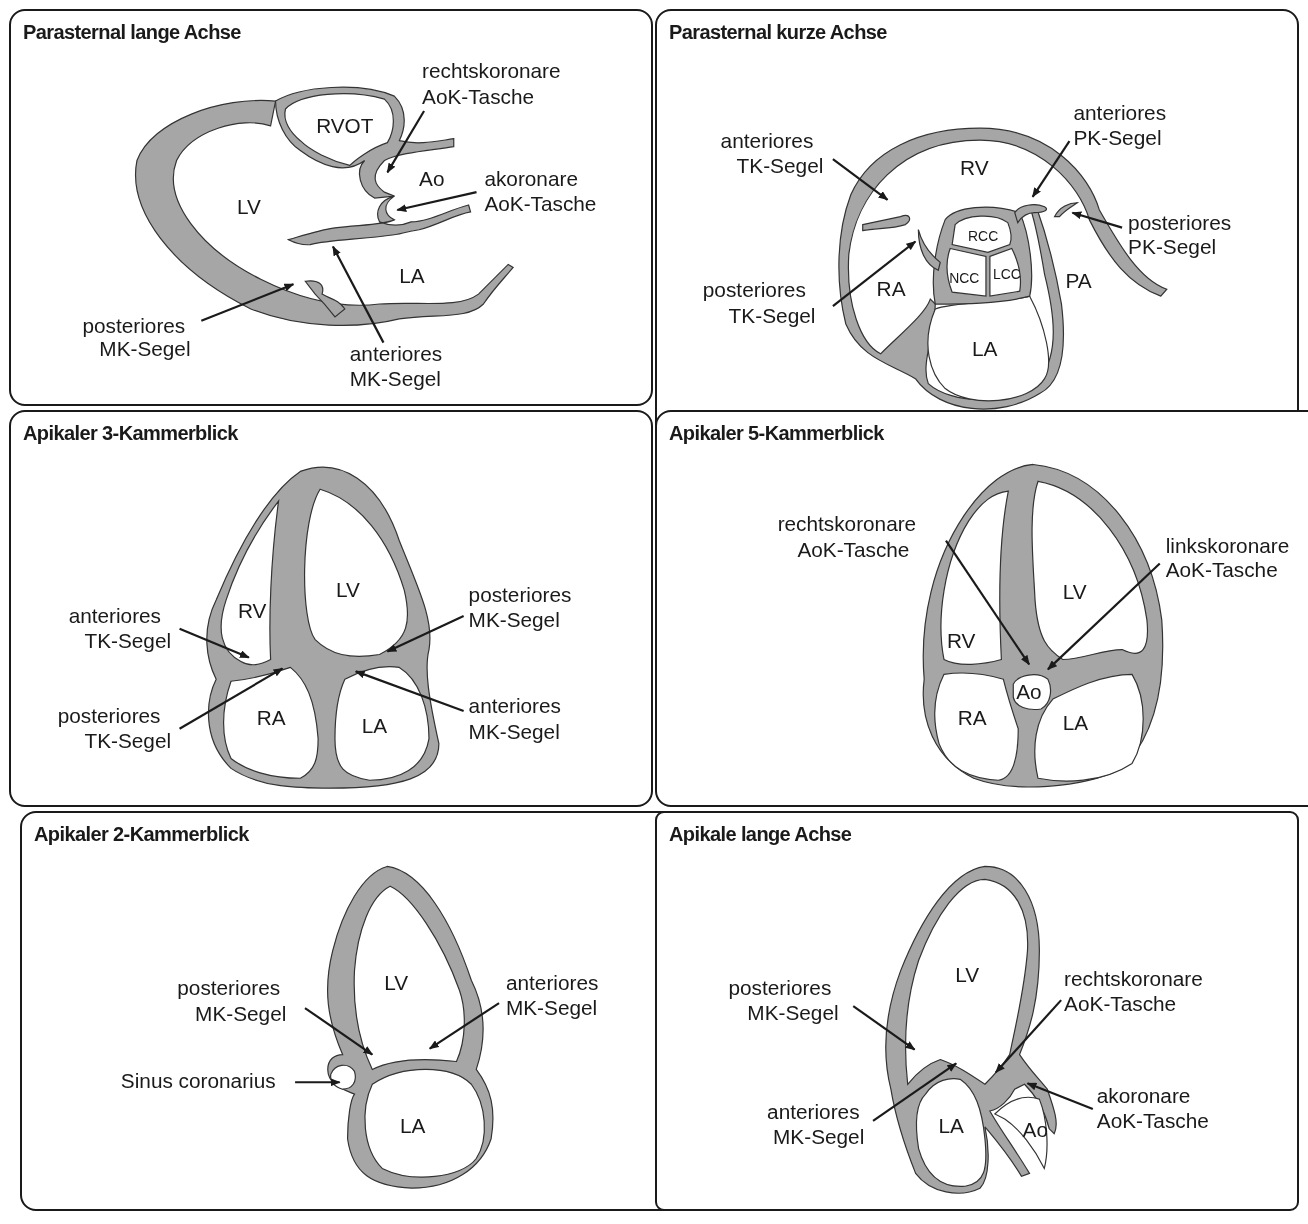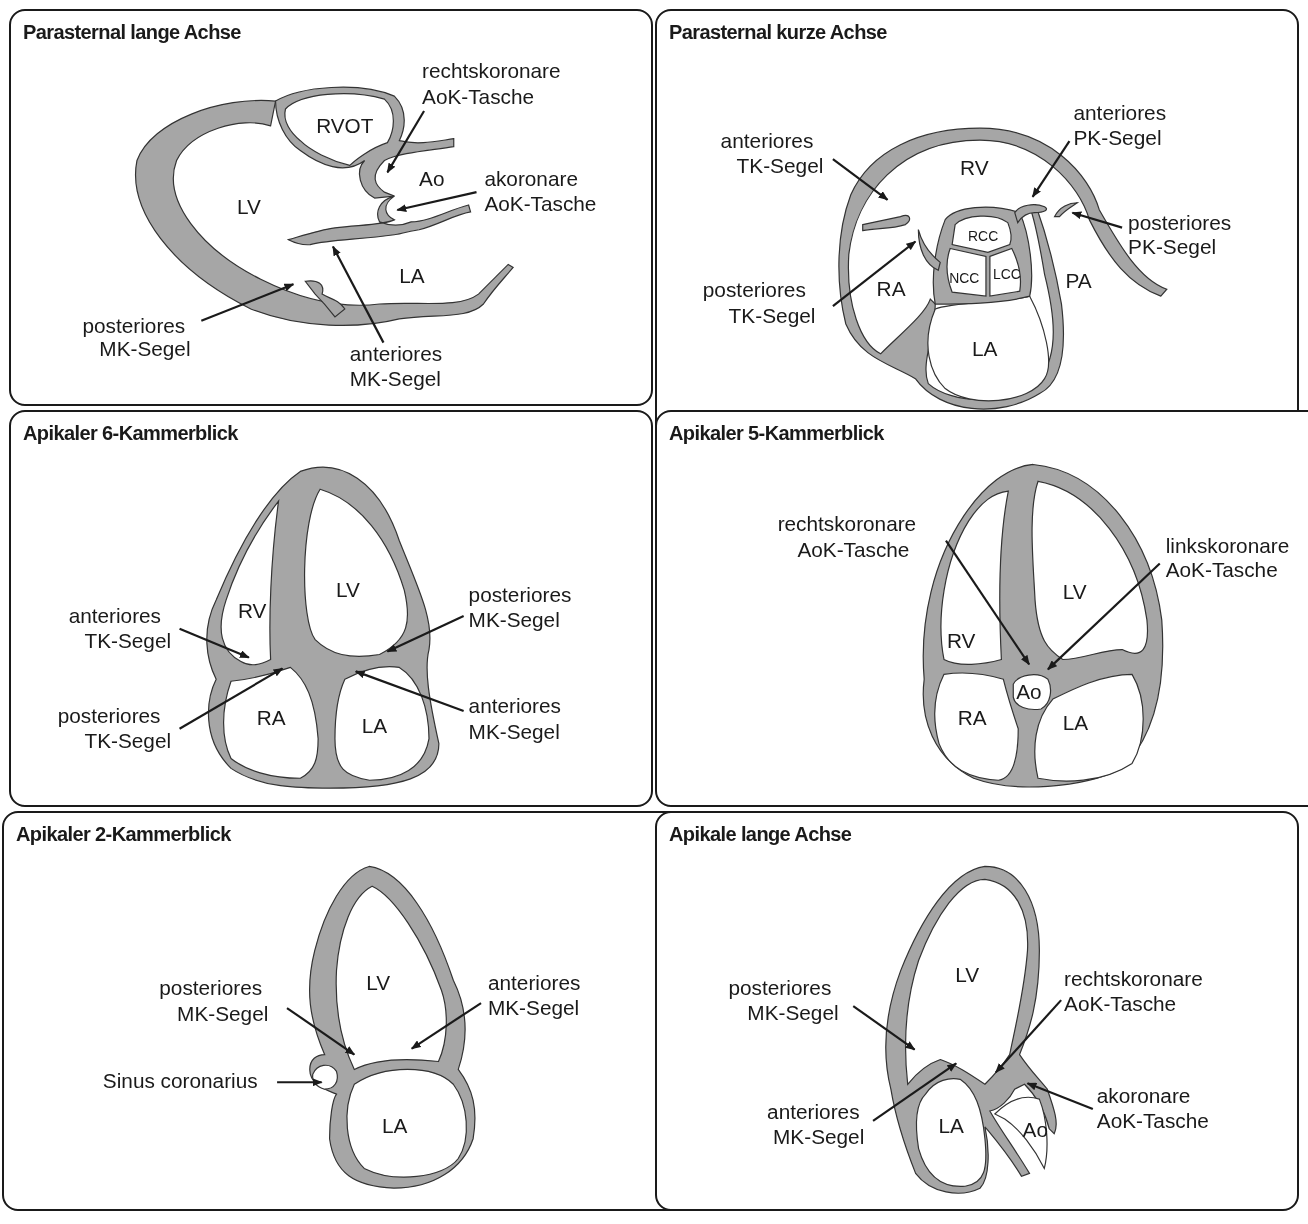--- a/index.html
+++ b/index.html
@@ -92,7 +92,7 @@
 </div>
 
 <div class="panel" style="left:9px;top:410px;width:644px;height:397px;">
-  <div class="panel-title">Apikaler 6-Kammerblick</div>
+  <div class="panel-title">Apikaler 3-Kammerblick</div>
   <svg class="art" viewBox="9 410 644 397">
     <path class="wall" d="M300,470 C340,455 380,480 400,540 C420,590 435,620 430,650 C425,670 430,700 440,745 C440,780 400,790 330,790 C300,790 260,790 230,770 C200,740 205,700 215,680 C205,660 200,630 215,600 C240,540 270,490 300,470 Z"></path>
     <path class="cav" d="M278,500 C270,560 268,620 270,660 C260,665 250,668 240,662 C220,652 215,630 225,600 C238,560 255,530 278,500 Z"></path>

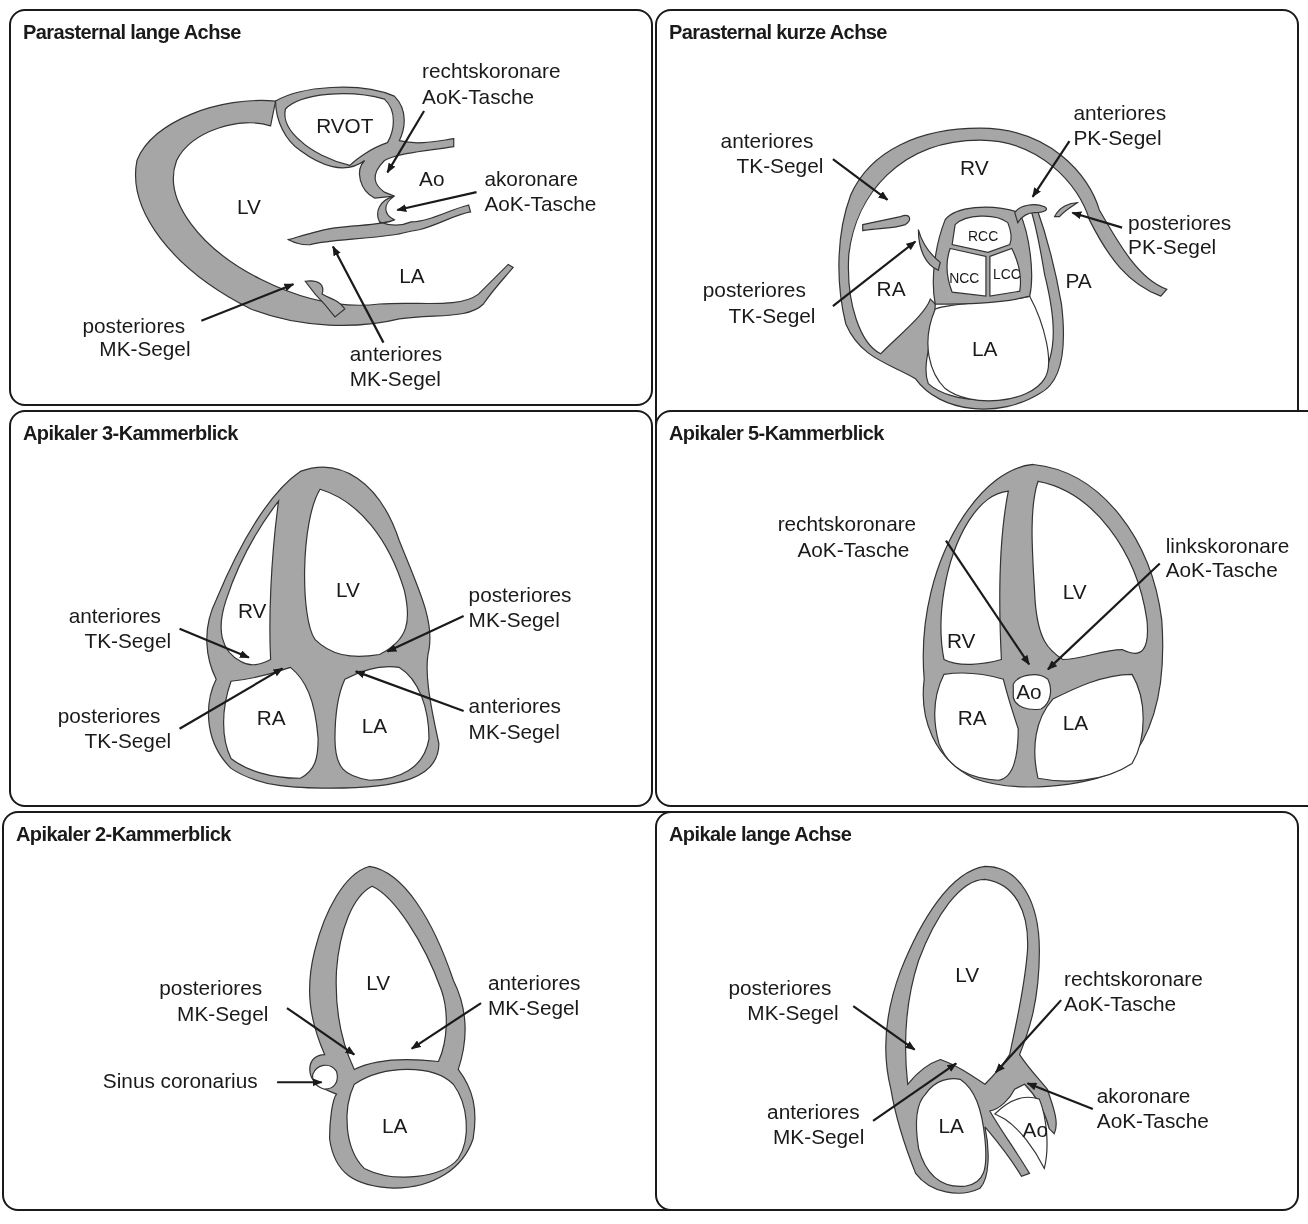--- a/index.html
+++ b/index.html
@@ -141,7 +141,7 @@
   </svg>
 </div>
 
-<div class="panel" style="left:2px;top:811px;width:766px;height:400px;">
+<div class="panel" style="left:20px;top:811px;width:766px;height:400px;">
   <div class="panel-title">Apikaler 2-Kammerblick</div>
   <svg class="art" viewBox="9 811 644 400">
     <path class="wall" d="M315,865 C350,870 380,920 400,980 C415,1010 415,1040 405,1070 C420,1090 425,1110 420,1140 C410,1170 380,1190 340,1190 C300,1188 280,1175 275,1140 C275,1120 278,1100 282,1095 C270,1090 255,1085 255,1070 C255,1060 262,1055 270,1055 C255,1020 250,990 260,950 C270,910 290,872 315,865 Z"></path>

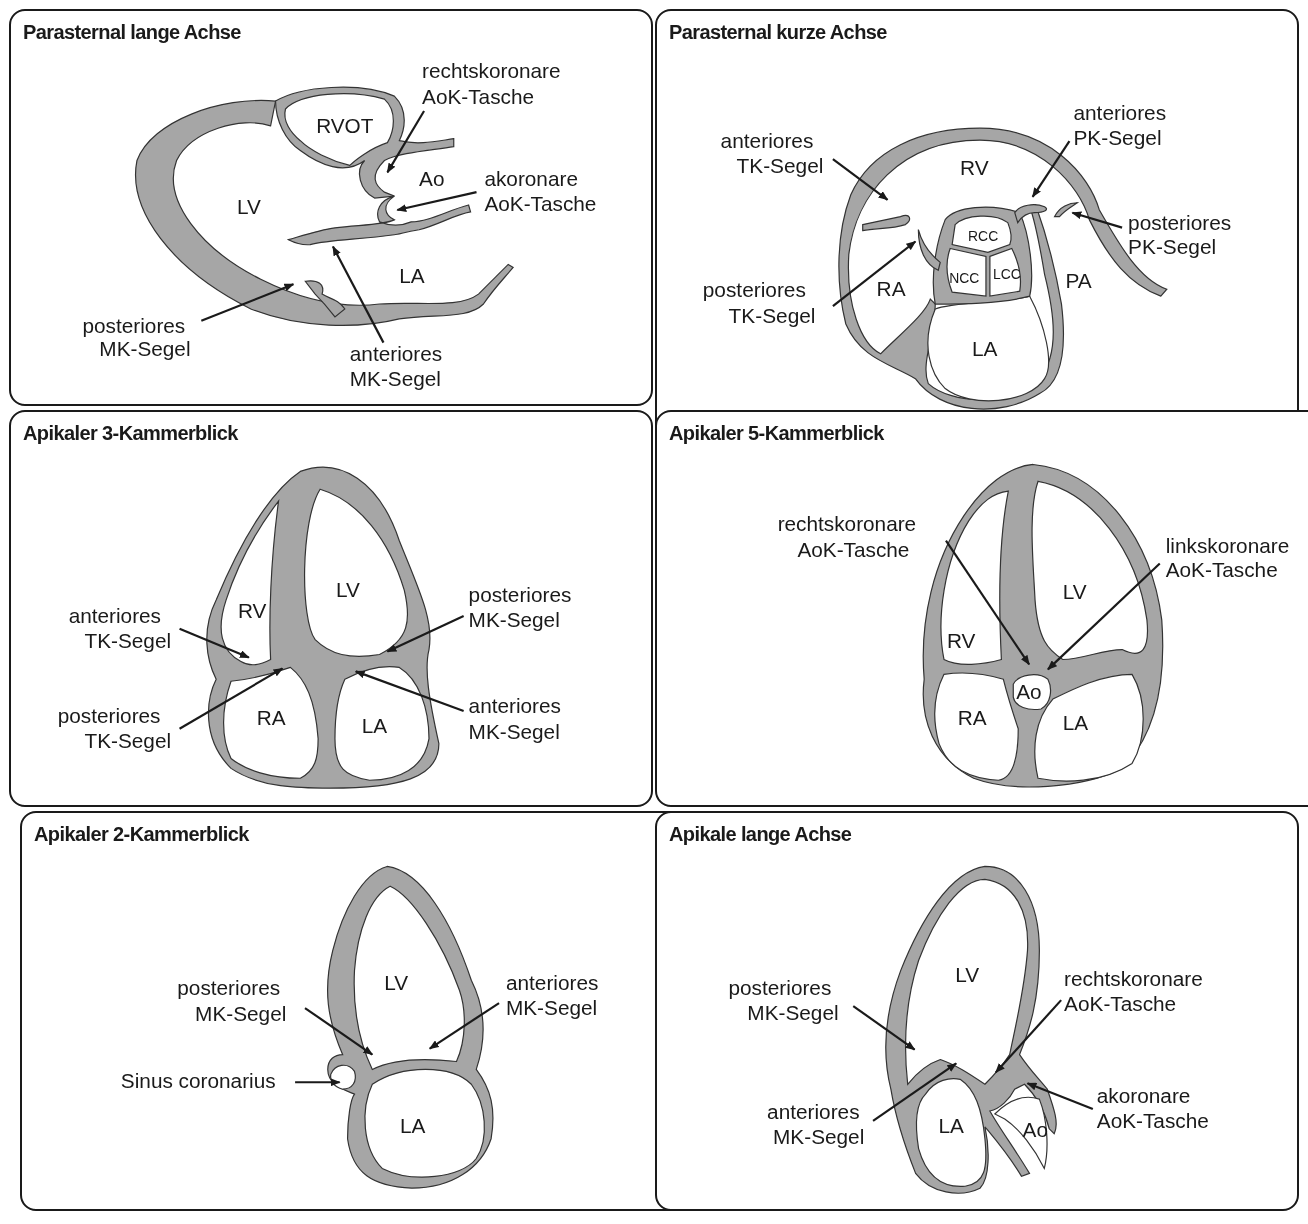--- a/index.html
+++ b/index.html
@@ -161,7 +161,7 @@
   </svg>
 </div>
 
-<div class="panel" style="left:655px;top:811px;width:644px;height:400px;">
+<div class="panel" style="left:655px;top:811px;width:644px;height:400px;border-radius:9px;">
   <div class="panel-title">Apikale lange Achse</div>
   <svg class="art" viewBox="655 811 644 400">
     <path class="wall" d="M985,865 C1020,865 1040,900 1040,950 C1040,1000 1030,1030 1020,1055 C1030,1070 1040,1080 1048,1090 C1055,1110 1060,1125 1055,1135 L1050,1130 C1045,1110 1035,1095 1025,1085 L1015,1090 C1010,1100 1000,1110 990,1112 C1000,1130 1015,1150 1030,1175 L1022,1178 C1008,1155 995,1140 985,1128 C990,1150 990,1180 980,1190 C960,1200 930,1195 915,1175 C905,1150 895,1120 890,1090 C880,1050 885,1010 900,970 C920,920 950,870 985,865 Z"></path>

